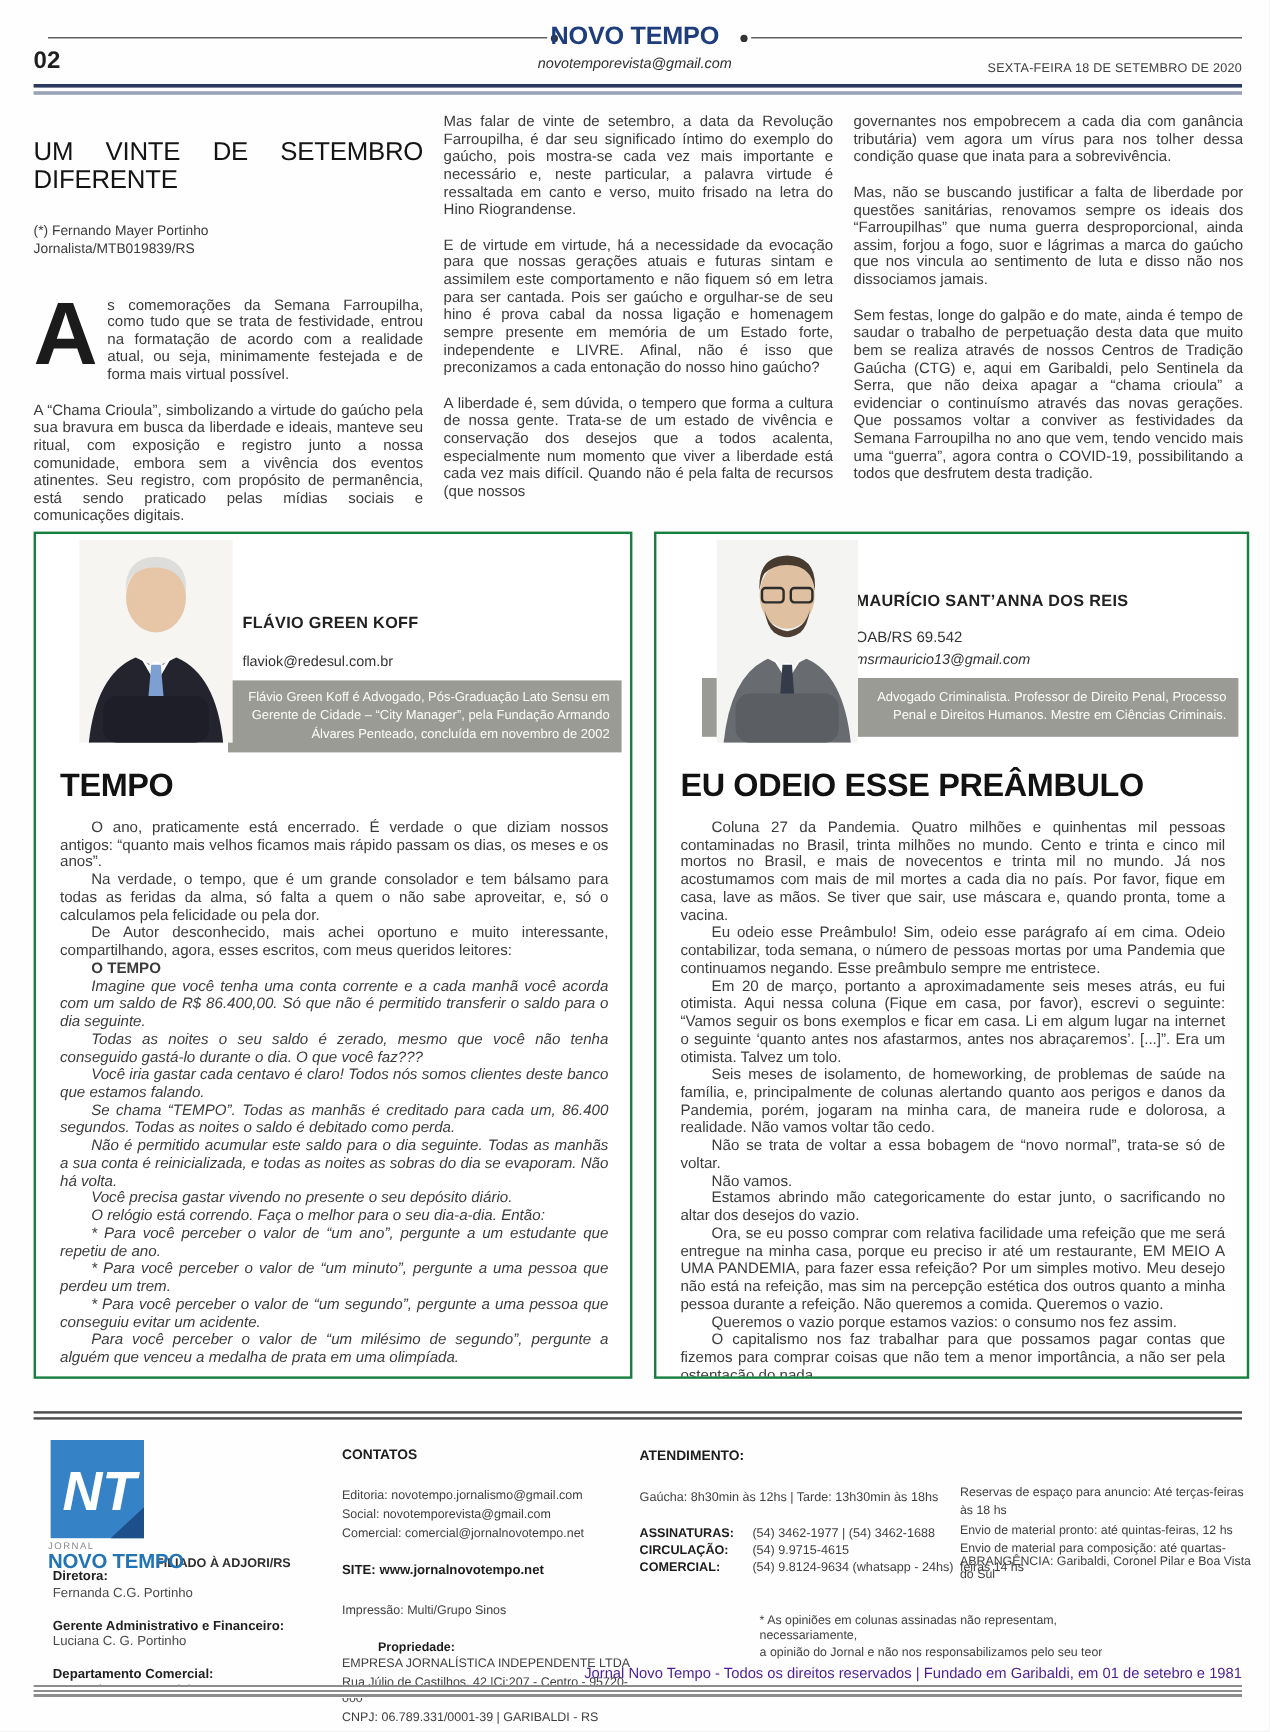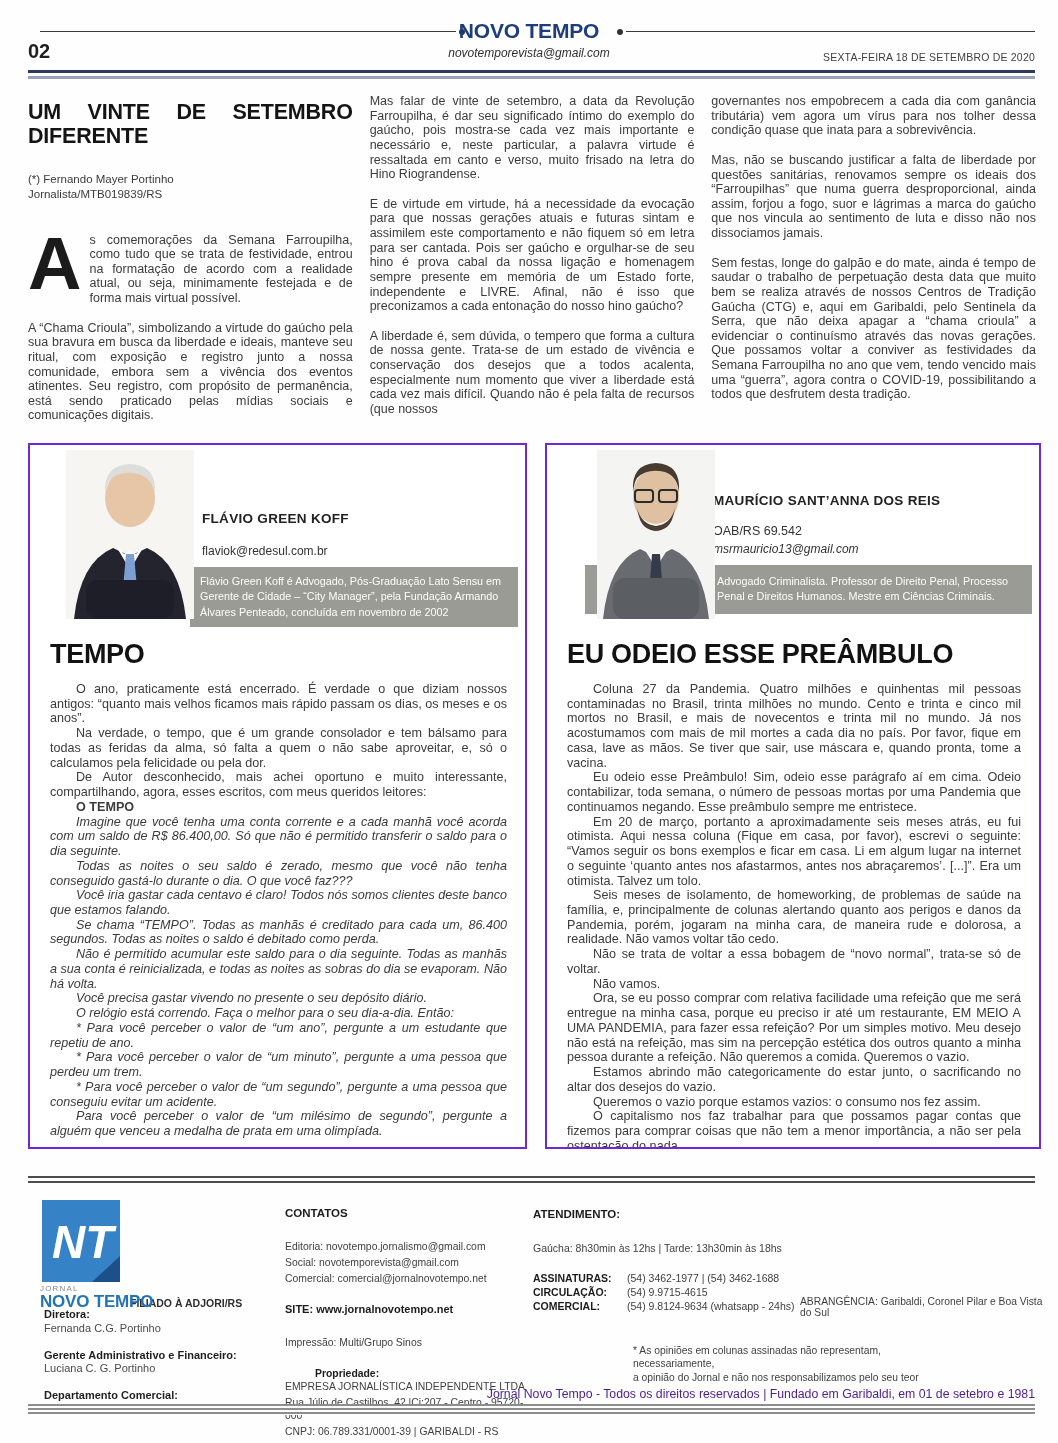--- a/index.html
+++ b/index.html
@@ -22,7 +22,7 @@
   .articles { position:absolute; left:28px; top:94px; width:1008px; display:flex; gap:17px; }
   .art-col { flex:1; font-size:12.5px; line-height:1.17; text-align:justify; color:#3b3b3b; }
   .art-col p { margin:0 0 15px; }
-  .headline { font-size:21.5px; line-height:1.12; font-weight:bold; color:#141414; margin:6px 0 24px; letter-spacing:-0.2px; }
+  .headline { font-size:21.5px; line-height:1.12; font-weight:normal; color:#141414; margin:20px 0 24px; letter-spacing:-0.2px; }
   .byline { font-size:11.5px; line-height:1.32; margin-bottom:30px; color:#3b3b3b; }
   .dropcap { float:left; font-size:74px; line-height:57px; font-weight:bold; color:#1b1b1b; margin:2px 8px 0 0; }
 

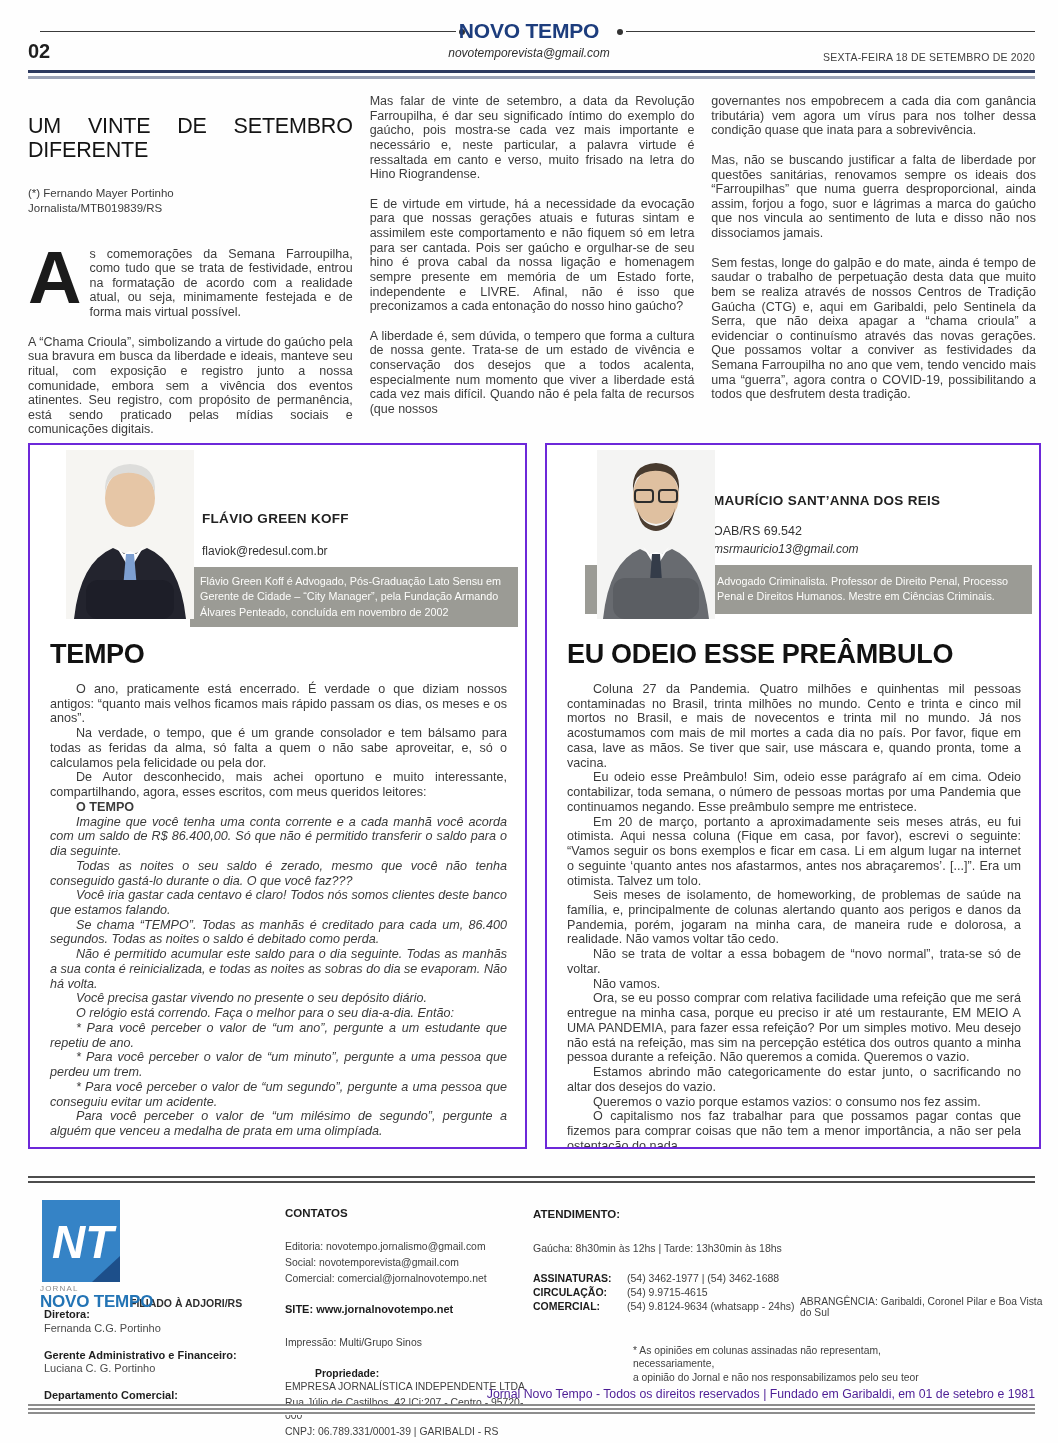--- a/index.html
+++ b/index.html
@@ -27,7 +27,7 @@
   .dropcap { float:left; font-size:74px; line-height:57px; font-weight:bold; color:#1b1b1b; margin:2px 8px 0 0; }
 
   
-  .box { position:absolute; top:443px; height:706px; border:2px solid #6d28d9; background:#fff; overflow:hidden; }
+  .box { position:absolute; top:443px; height:706px; border:2px solid #15803d; background:#fff; overflow:hidden; }
   .box-left  { left:28px;  width:499px; }
   .box-right { left:545px; width:496px; }
   .author-head { position:relative; height:178px; }

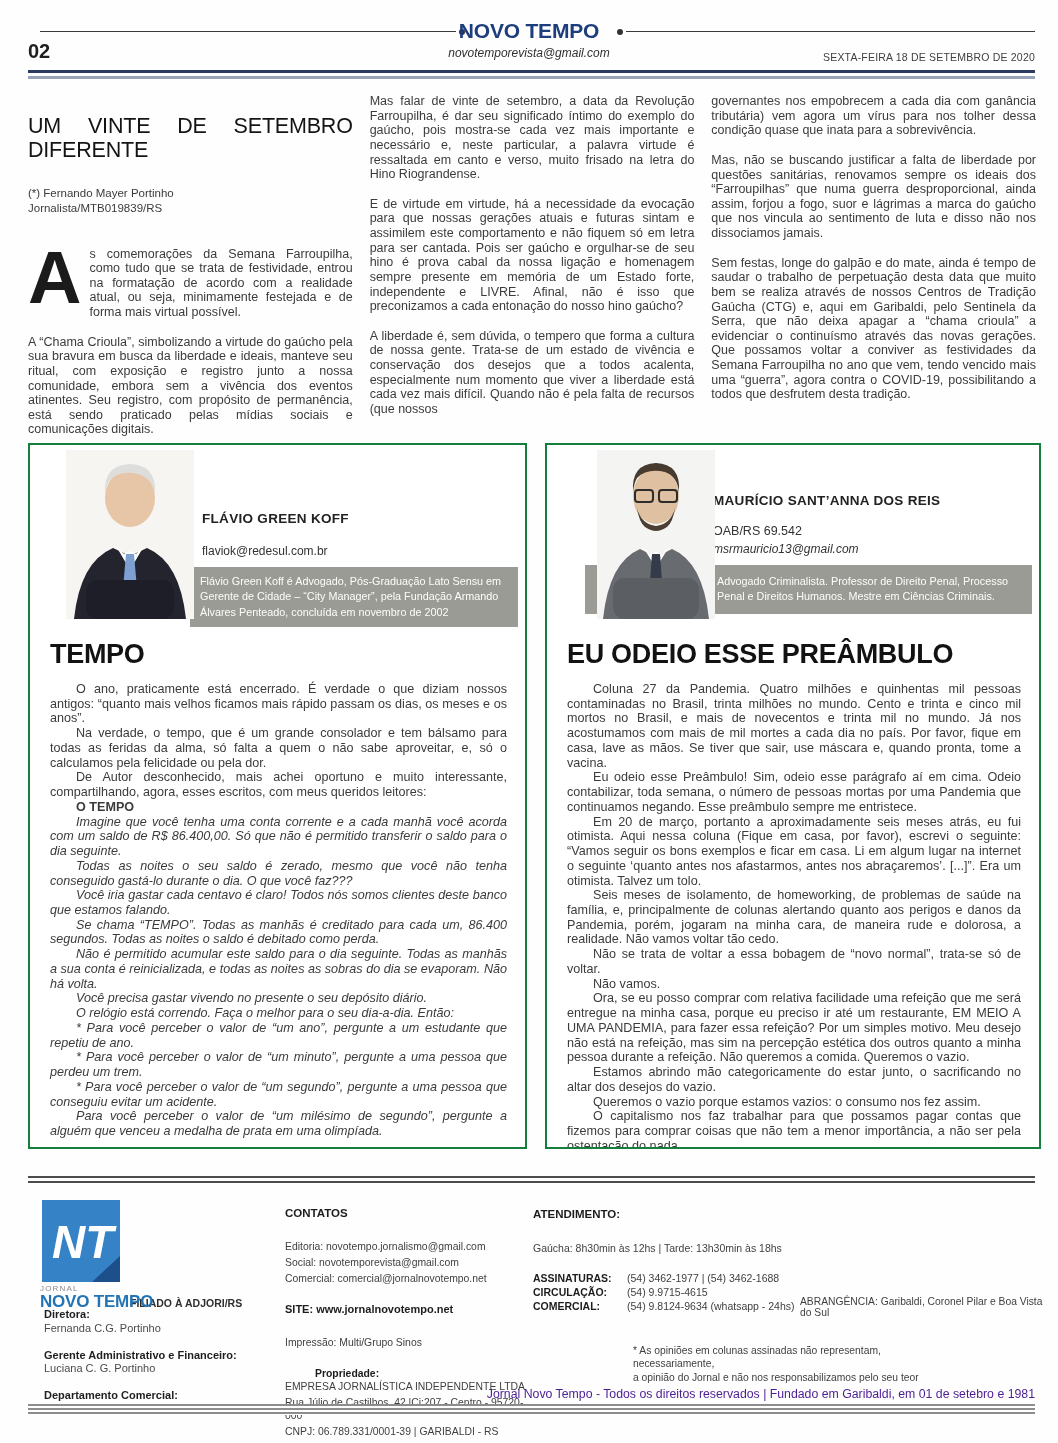--- a/index.html
+++ b/index.html
@@ -34,7 +34,7 @@
   .photo { position:absolute; z-index:2; top:5px; }
   .box-left  .photo { left:36px; width:128px; height:169px; }
   .box-right .photo { left:50px; width:118px; height:169px; }
-  .bio-bar { position:absolute; z-index:1; background:#9b9b95; color:#fdfdfb; font-size:10.8px; line-height:1.42; text-align:left; }
+  .bio-bar { position:absolute; z-index:1; background:#9b9b95; color:#fdfdfb; font-size:10.8px; line-height:1.42; text-align:right; }
   .box-left  .bio-bar { left:160px; right:7px; top:122px; padding:7px 10px; }
   .box-right .bio-bar { left:38px;  right:7px; top:120px; padding:9px 10px 9px 132px; }
   .author-name { position:absolute; font-weight:bold; font-size:13.5px; color:#222; letter-spacing:.3px; }

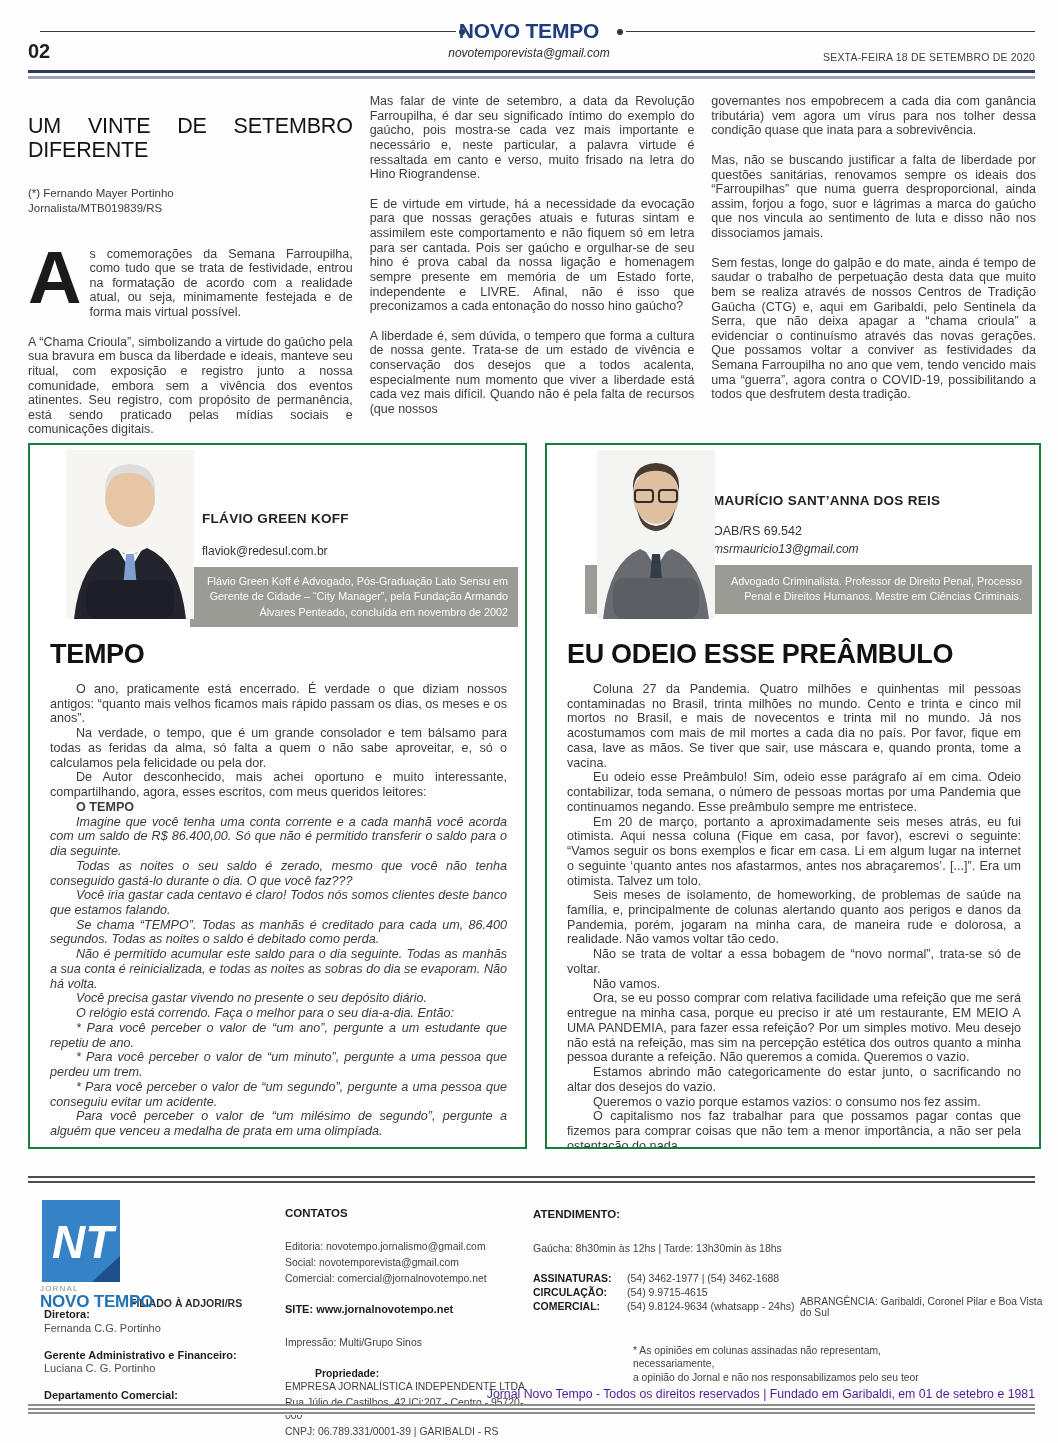--- a/index.html
+++ b/index.html
@@ -184,8 +184,8 @@
         <p class="plain">Seis meses de isolamento, de homeworking, de problemas de saúde na família, e, principalmente de colunas alertando quanto aos perigos e danos da Pandemia, porém, jogaram na minha cara, de maneira rude e dolorosa, a realidade. Não vamos voltar tão cedo.</p>
         <p class="plain">Não se trata de voltar a essa bobagem de “novo normal”, trata-se só de voltar.</p>
         <p class="plain">Não vamos.</p>
+        <p class="plain">Estamos abrindo mão categoricamente do estar junto, o sacrificando no altar dos desejos do vazio.</p>
         <p class="plain">Ora, se eu posso comprar com relativa facilidade uma refeição que me será entregue na minha casa, porque eu preciso ir até um restaurante, EM MEIO A UMA PANDEMIA, para fazer essa refeição? Por um simples motivo. Meu desejo não está na refeição, mas sim na percepção estética dos outros quanto a minha pessoa durante a refeição. Não queremos a comida. Queremos o vazio.</p>
-        <p class="plain">Estamos abrindo mão categoricamente do estar junto, o sacrificando no altar dos desejos do vazio.</p>
         <p class="plain">Queremos o vazio porque estamos vazios: o consumo nos fez assim.</p>
         <p class="plain">O capitalismo nos faz trabalhar para que possamos pagar contas que fizemos para comprar coisas que não tem a menor importância, a não ser pela ostentação do nada.</p>
       </div>

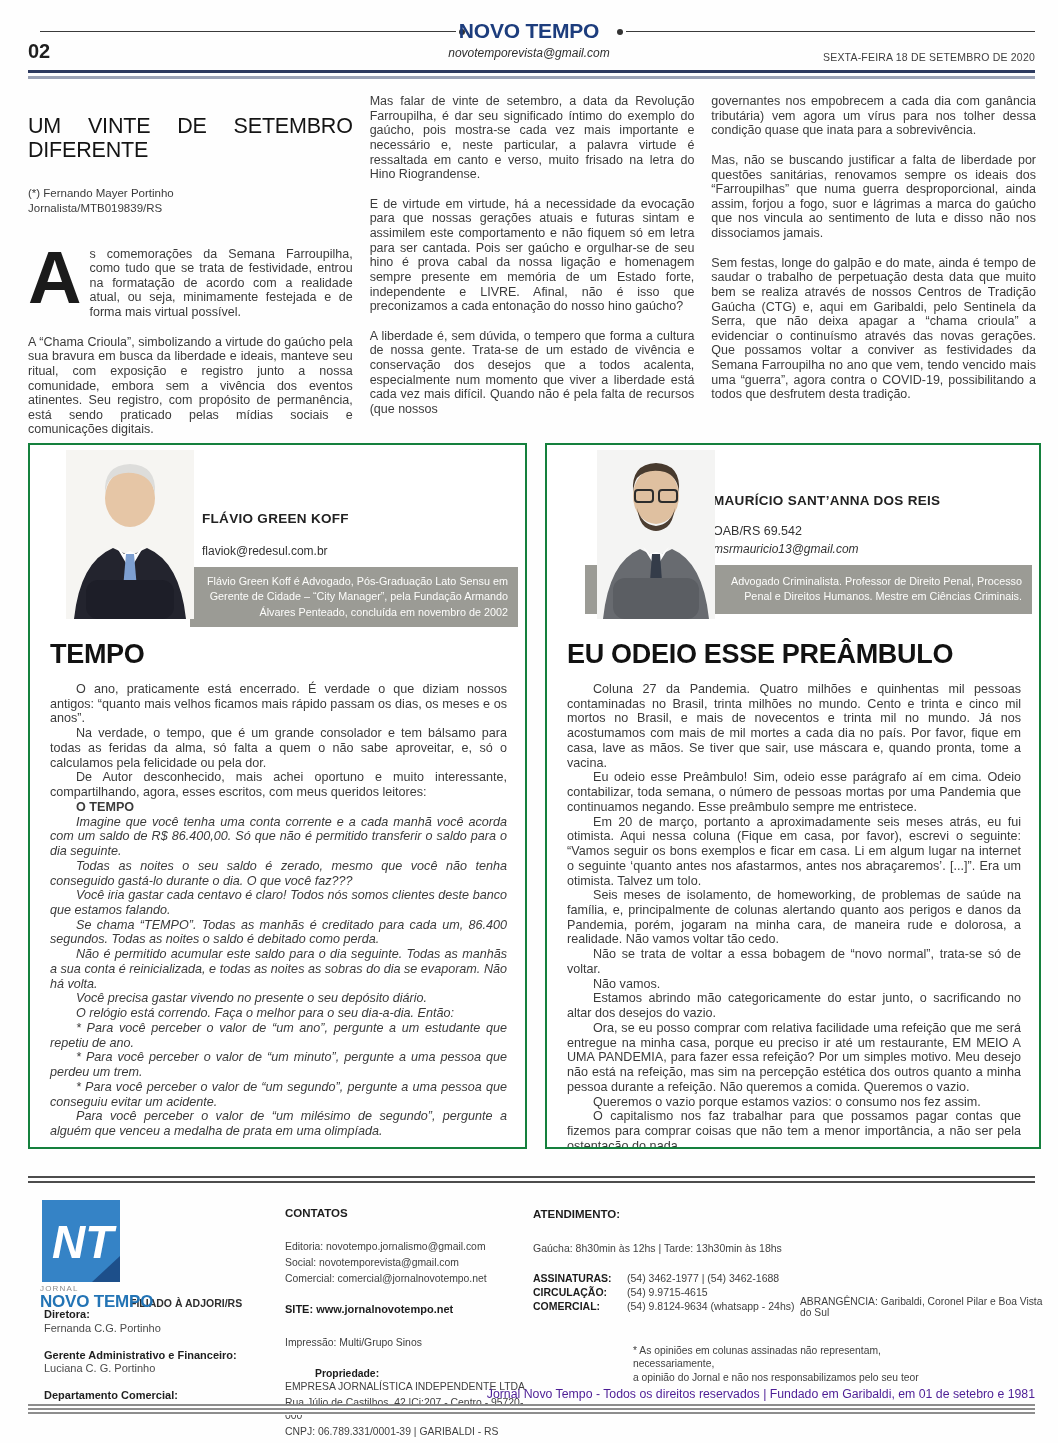--- a/index.html
+++ b/index.html
@@ -261,6 +261,12 @@
       </div>
   </div>
 
+  <div class="deadlines">
+
+  <div>Reservas de espaço para anuncio: Até terças-feiras às 18 hs</div>
+      <div>Envio de material pronto: até quintas-feiras, 12 hs</div>
+      <div>Envio de material para composição: até quartas-feiras 14 hs</div>
+    </div>
   <div class="abrangencia">ABRANGÊNCIA: Garibaldi, Coronel Pilar e Boa Vista do Sul</div>
 
   <div class="disclaimer">

